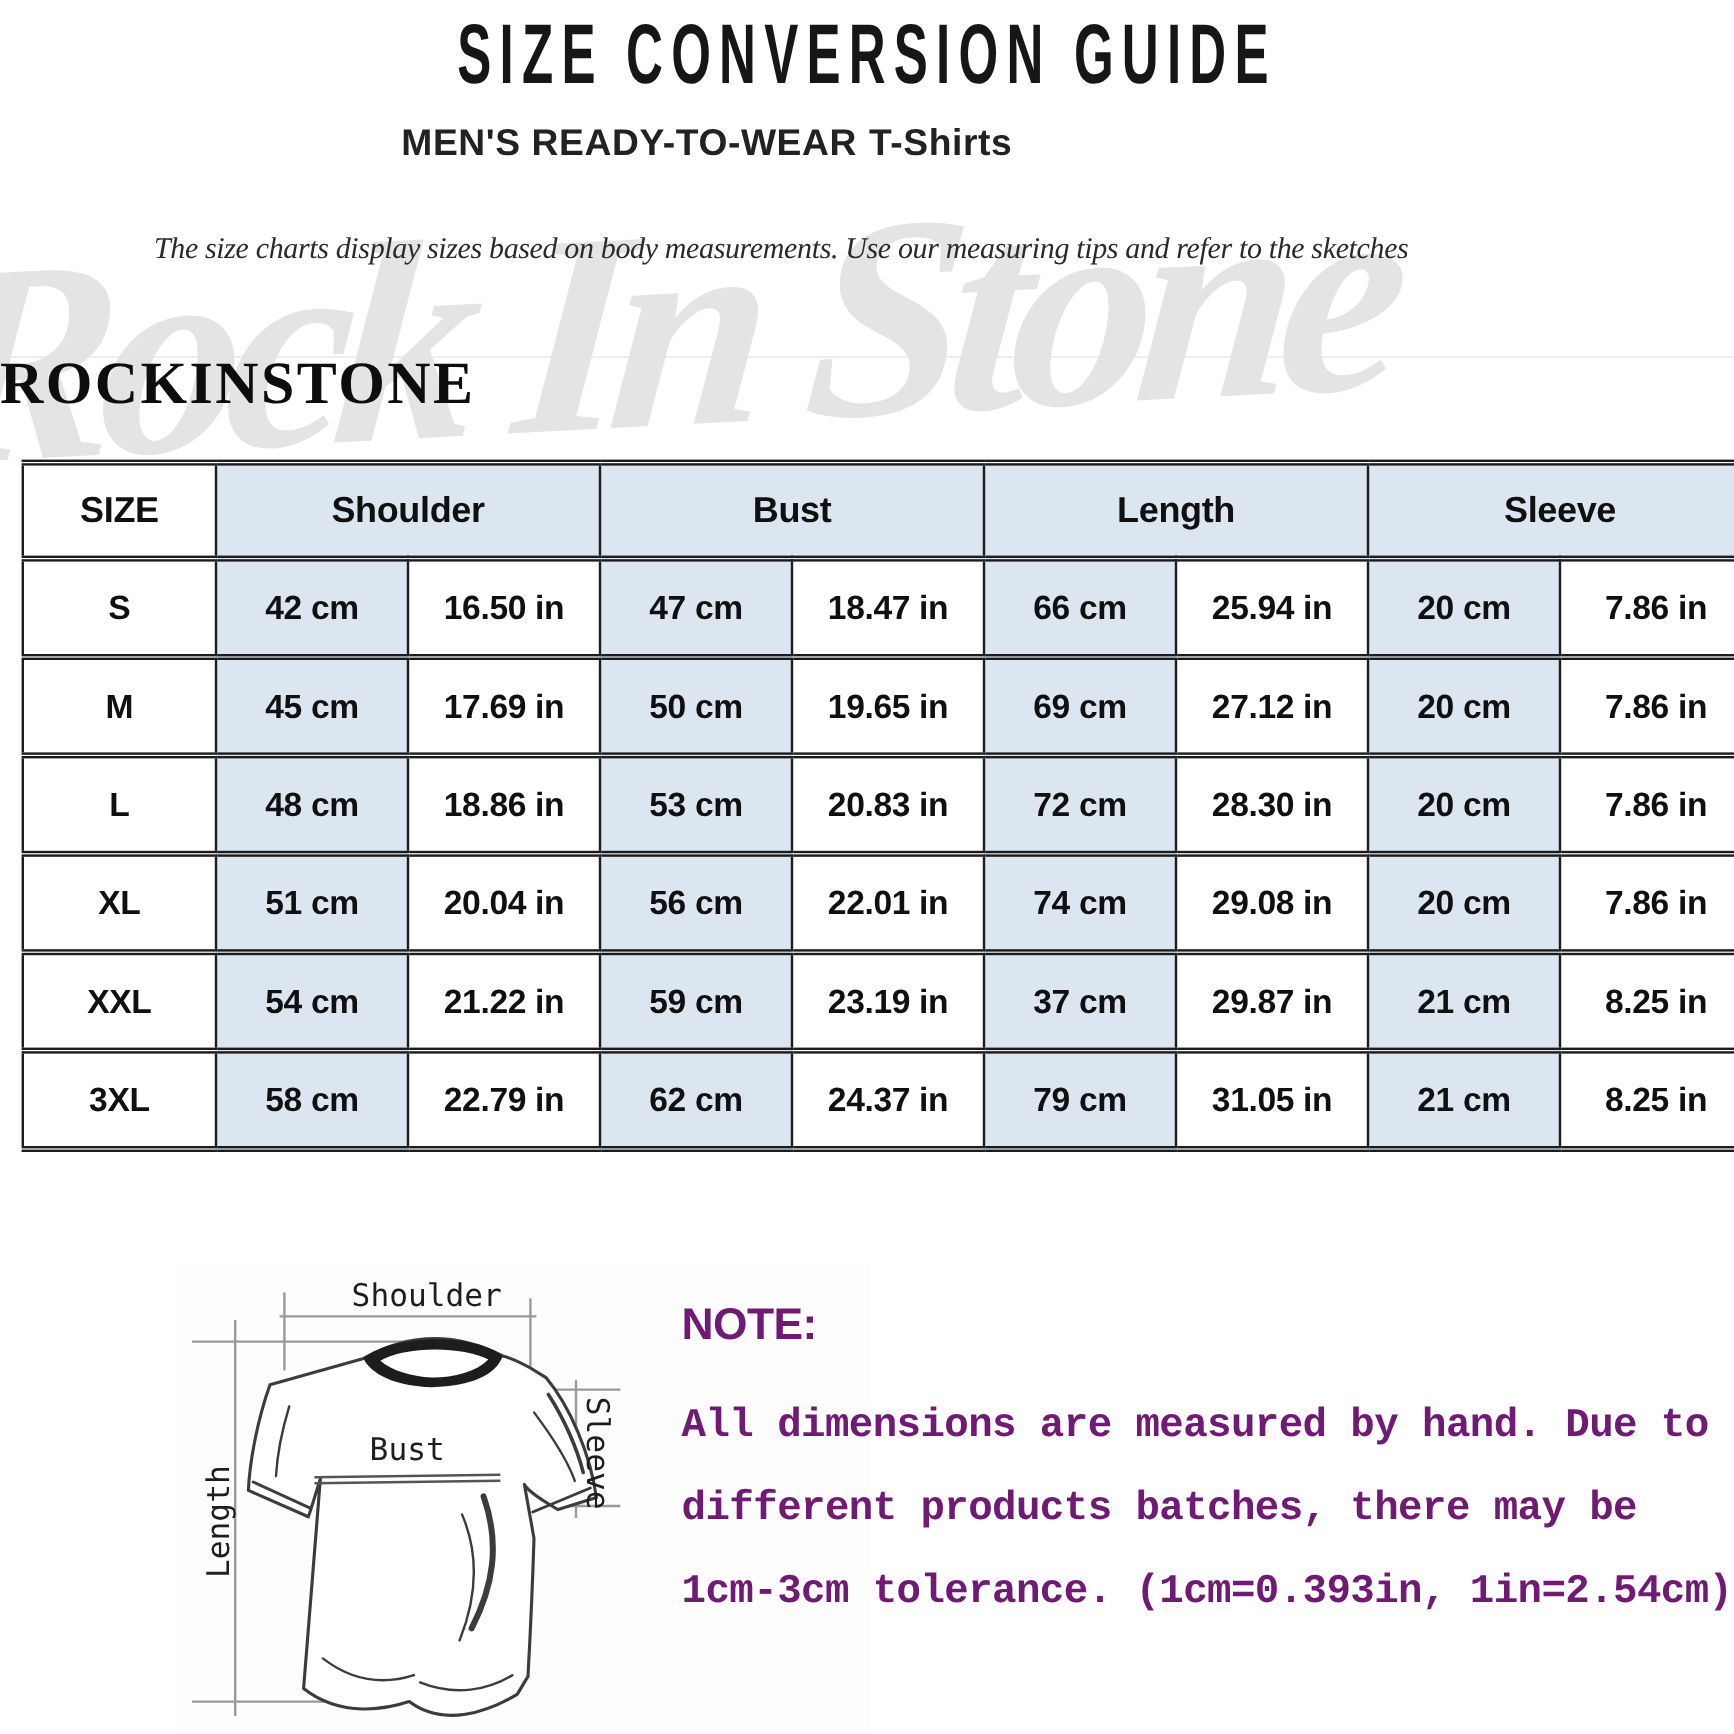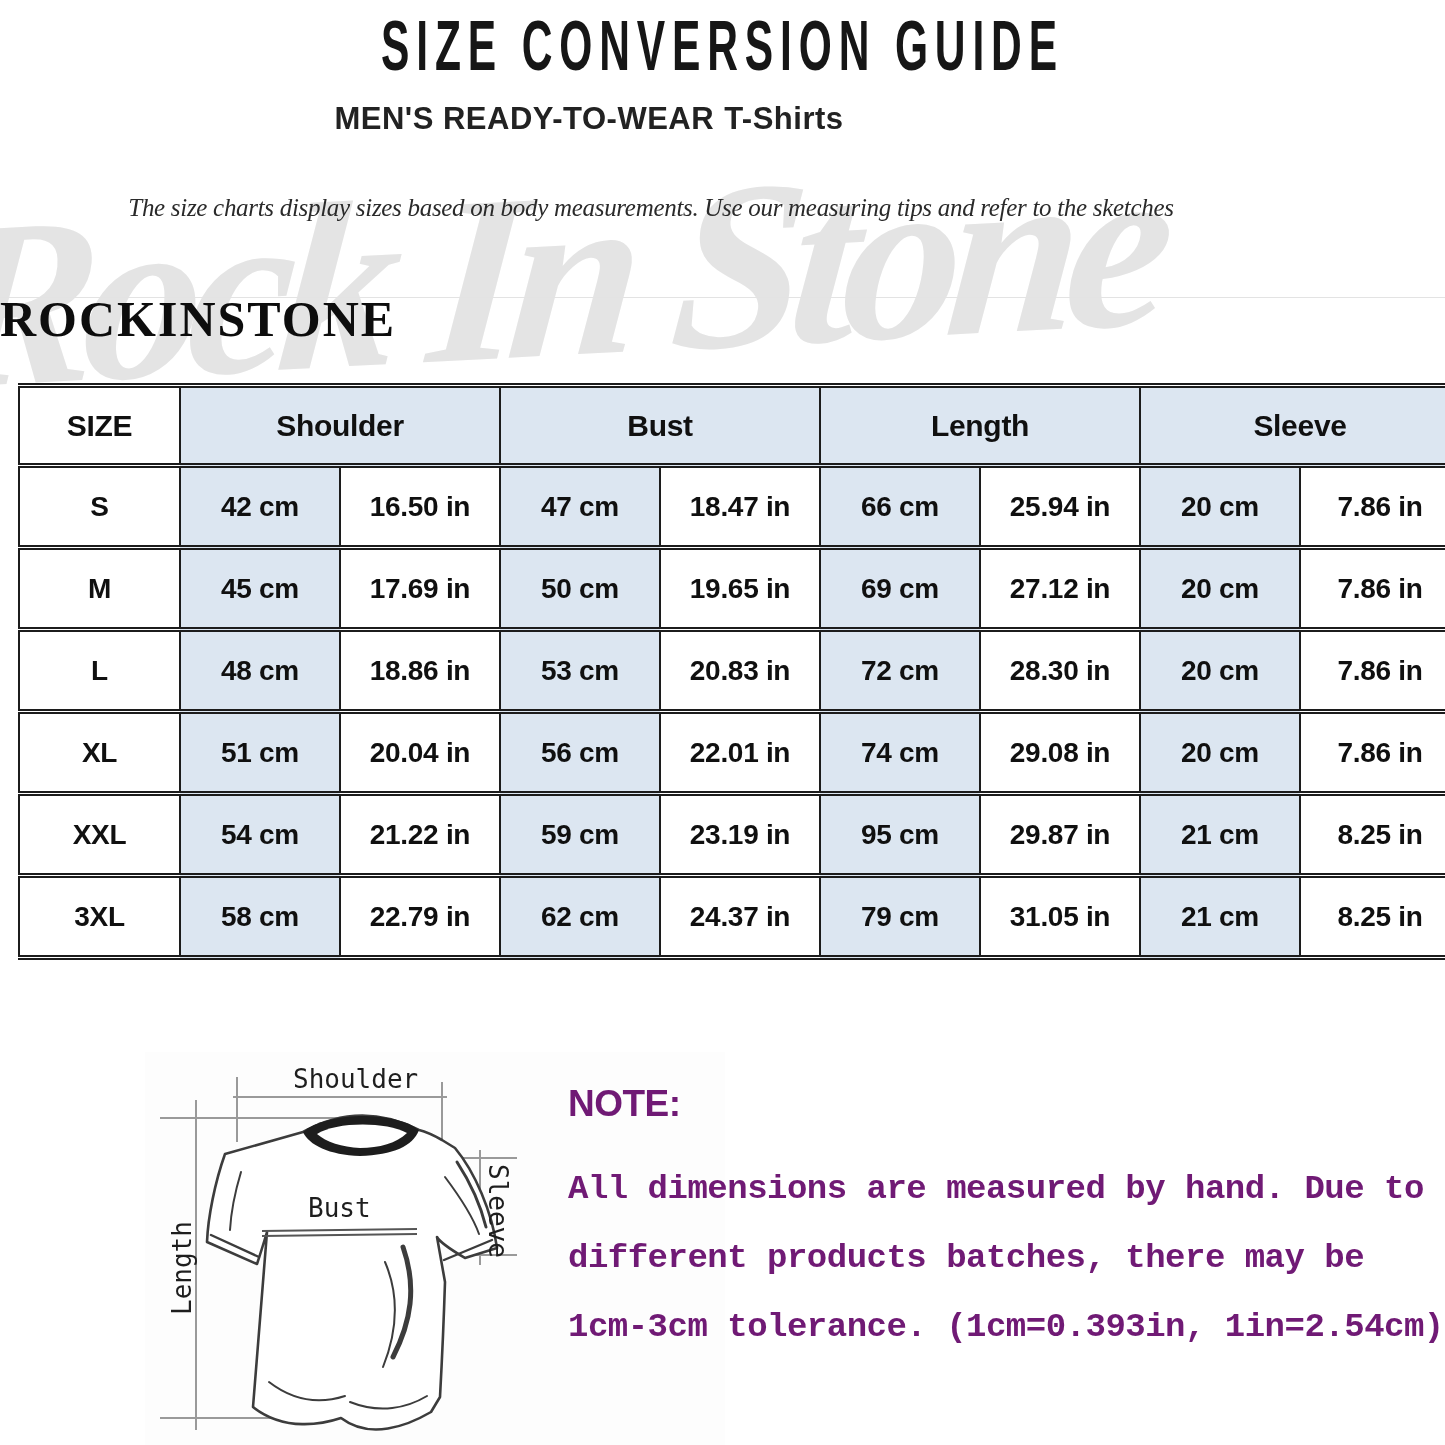--- a/index.html
+++ b/index.html
@@ -195,7 +195,7 @@
     <td>21.22 in</td>
     <td class="blue">59 cm</td>
     <td>23.19 in</td>
-    <td class="blue">95 cm</td>
+    <td class="blue">37 cm</td>
     <td>29.87 in</td>
     <td class="blue">21 cm</td>
     <td>8.25 in</td>

